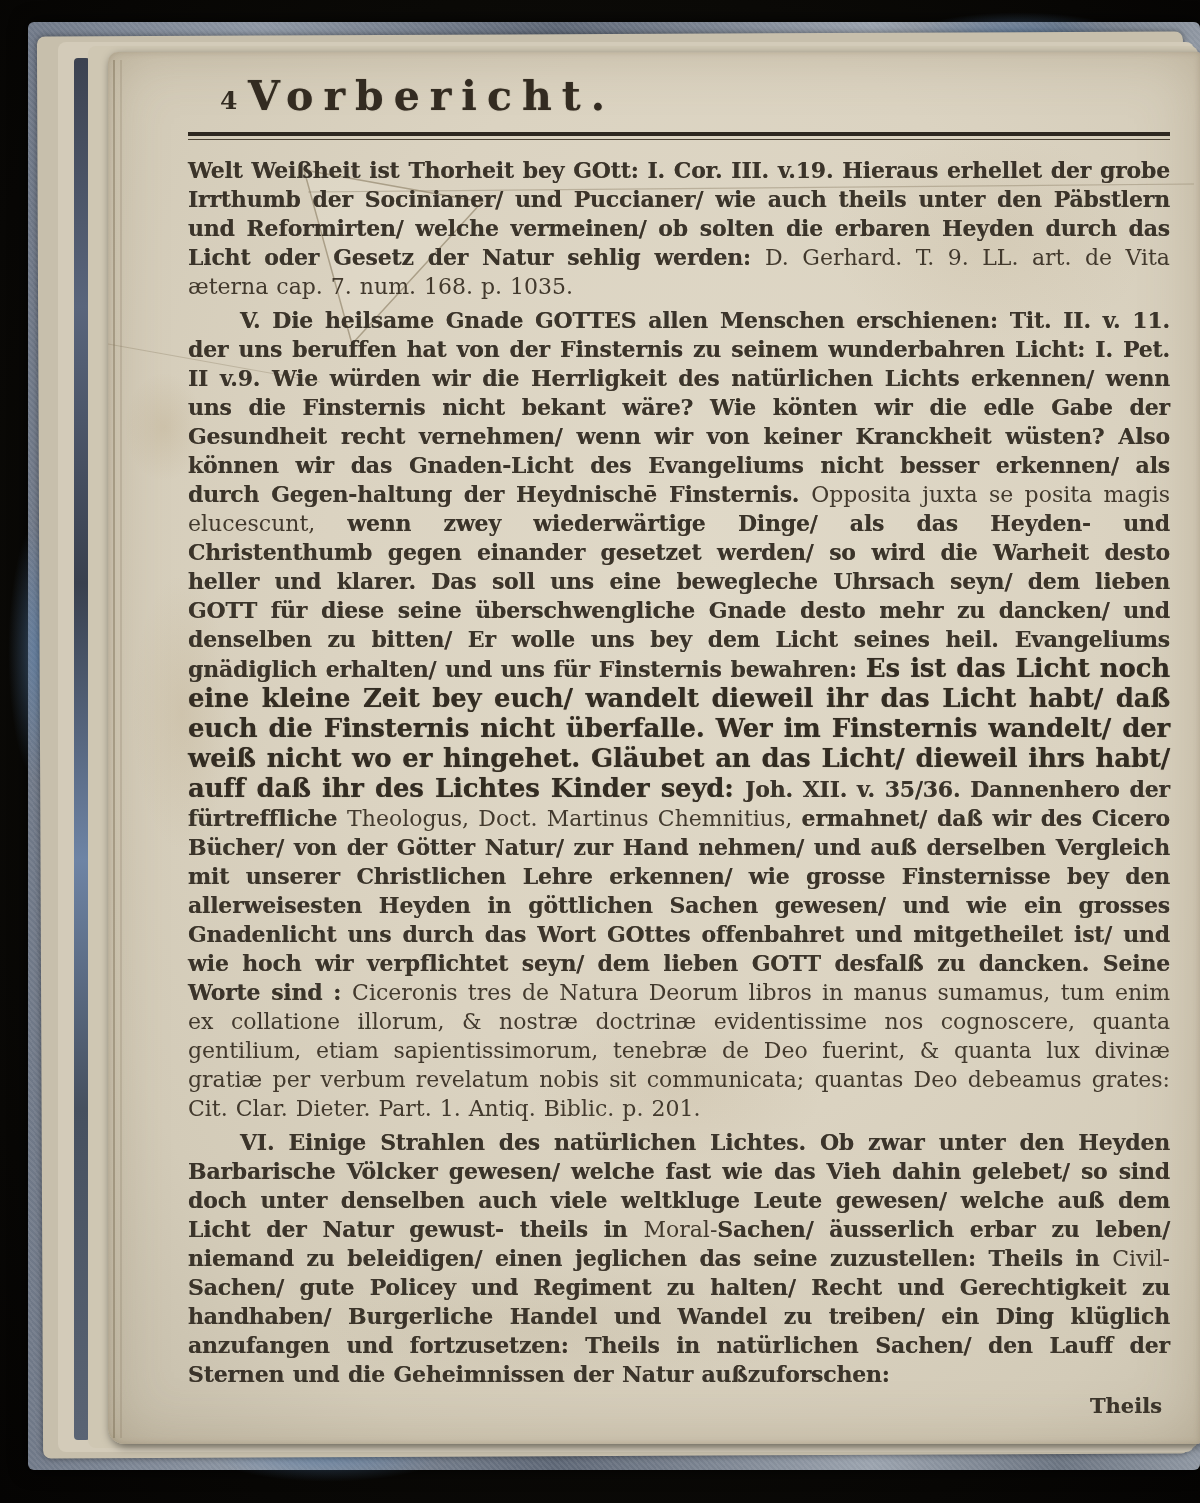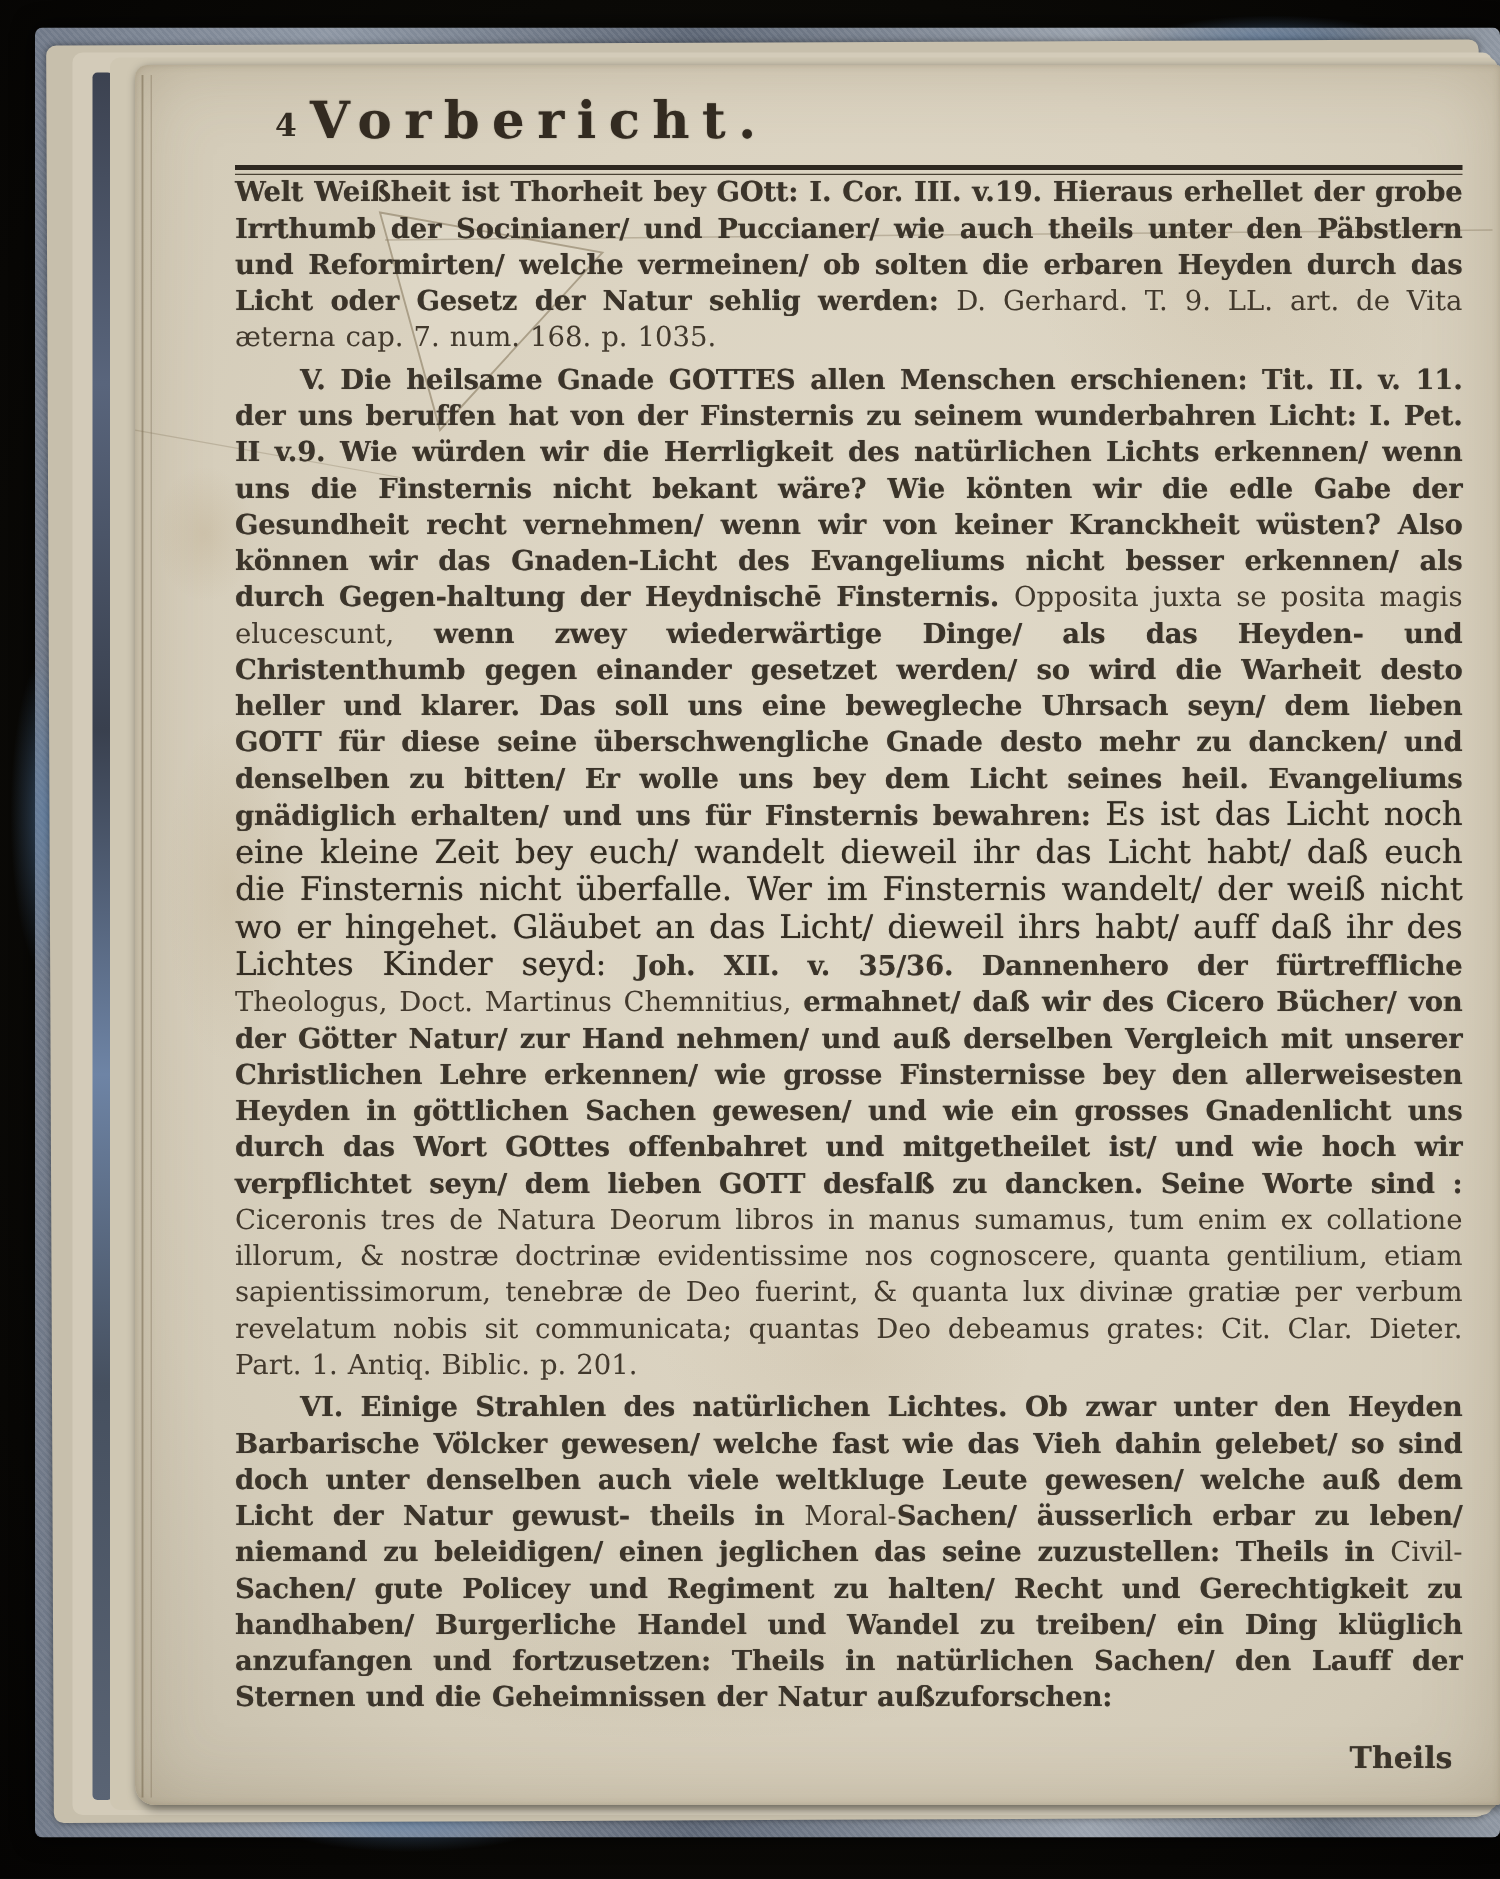--- a/index.html
+++ b/index.html
@@ -59,7 +59,7 @@
     margin-top:12px;height:3px;
     border-top:4px solid #2e2820;border-bottom:1px solid #4a4234;
   }
-  .body-text{margin-top:0;text-align:justify;}
+  .body-text{margin-top:16px;text-align:justify;}
   .para{margin:0;font-size:22px;line-height:29px;word-spacing:1px;}
   .para.indent{text-indent:52px;margin-top:5px;}
   .seg-fraktur{font-weight:700;color:#3b342a;letter-spacing:-.2px;text-shadow:0 0 .6px rgba(59,52,42,.6);}

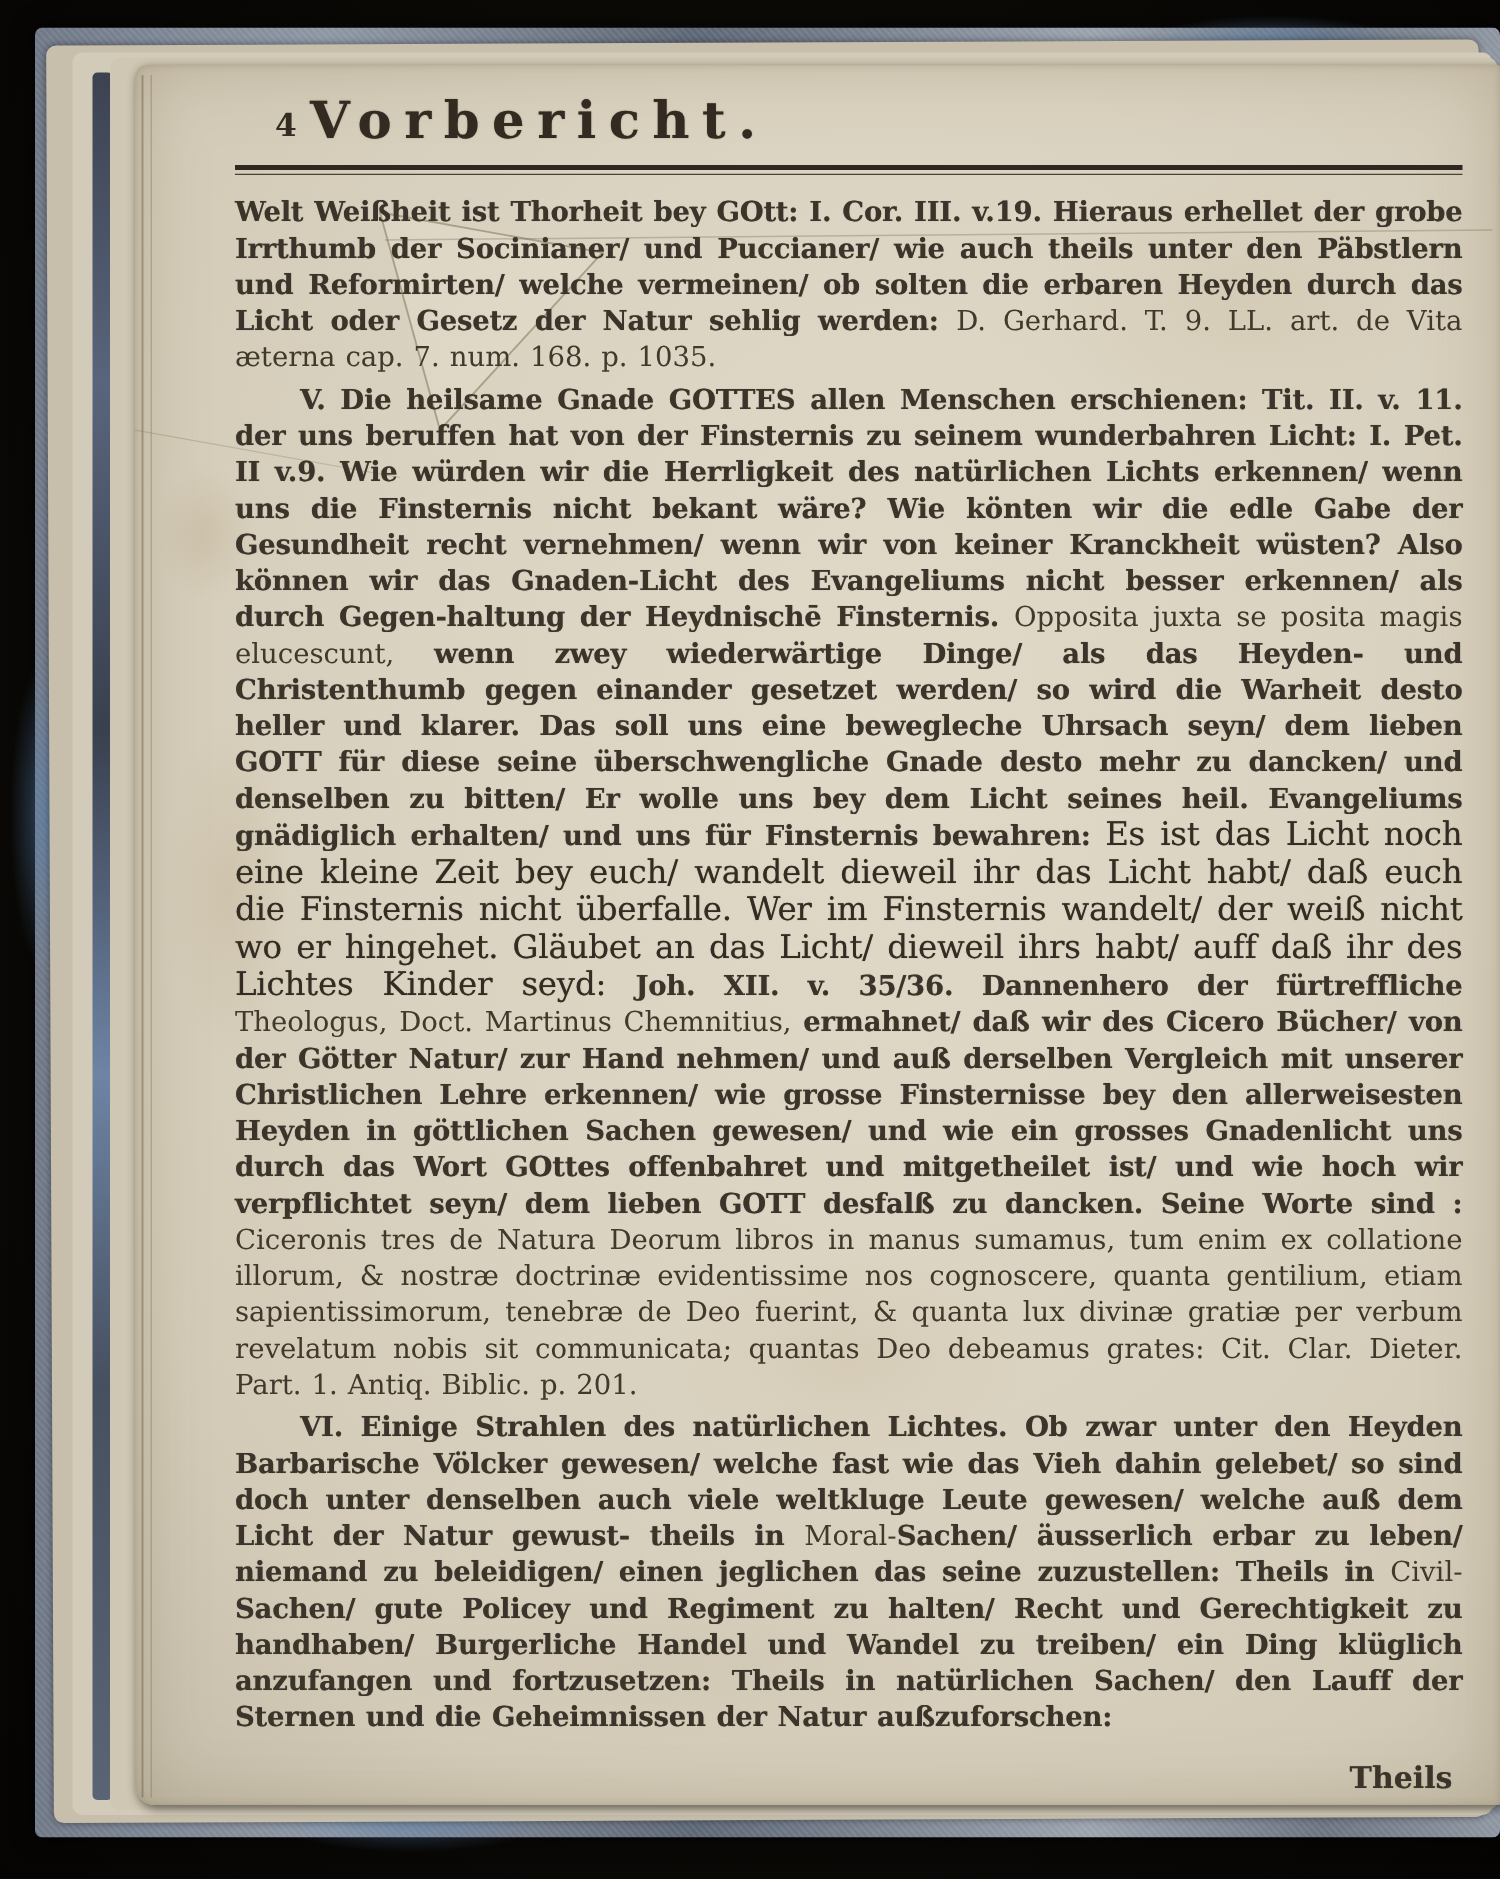--- a/index.html
+++ b/index.html
@@ -63,7 +63,7 @@
   .para{margin:0;font-size:22px;line-height:29px;word-spacing:1px;}
   .para.indent{text-indent:52px;margin-top:5px;}
   .seg-fraktur{font-weight:700;color:#3b342a;letter-spacing:-.2px;text-shadow:0 0 .6px rgba(59,52,42,.6);}
-  .seg-fraktur-large{font-weight:400;font-size:26px;color:#332c22;letter-spacing:-.2px;text-shadow:0 0 .7px rgba(51,44,34,.65);}
+  .seg-fraktur-large{font-weight:700;font-size:26px;color:#332c22;letter-spacing:-.2px;text-shadow:0 0 .7px rgba(51,44,34,.65);}
   .seg-antiqua{font-weight:400;color:#42392d;}
   .catchword{
     text-align:right;font-size:24px;font-weight:700;color:#3b342a;

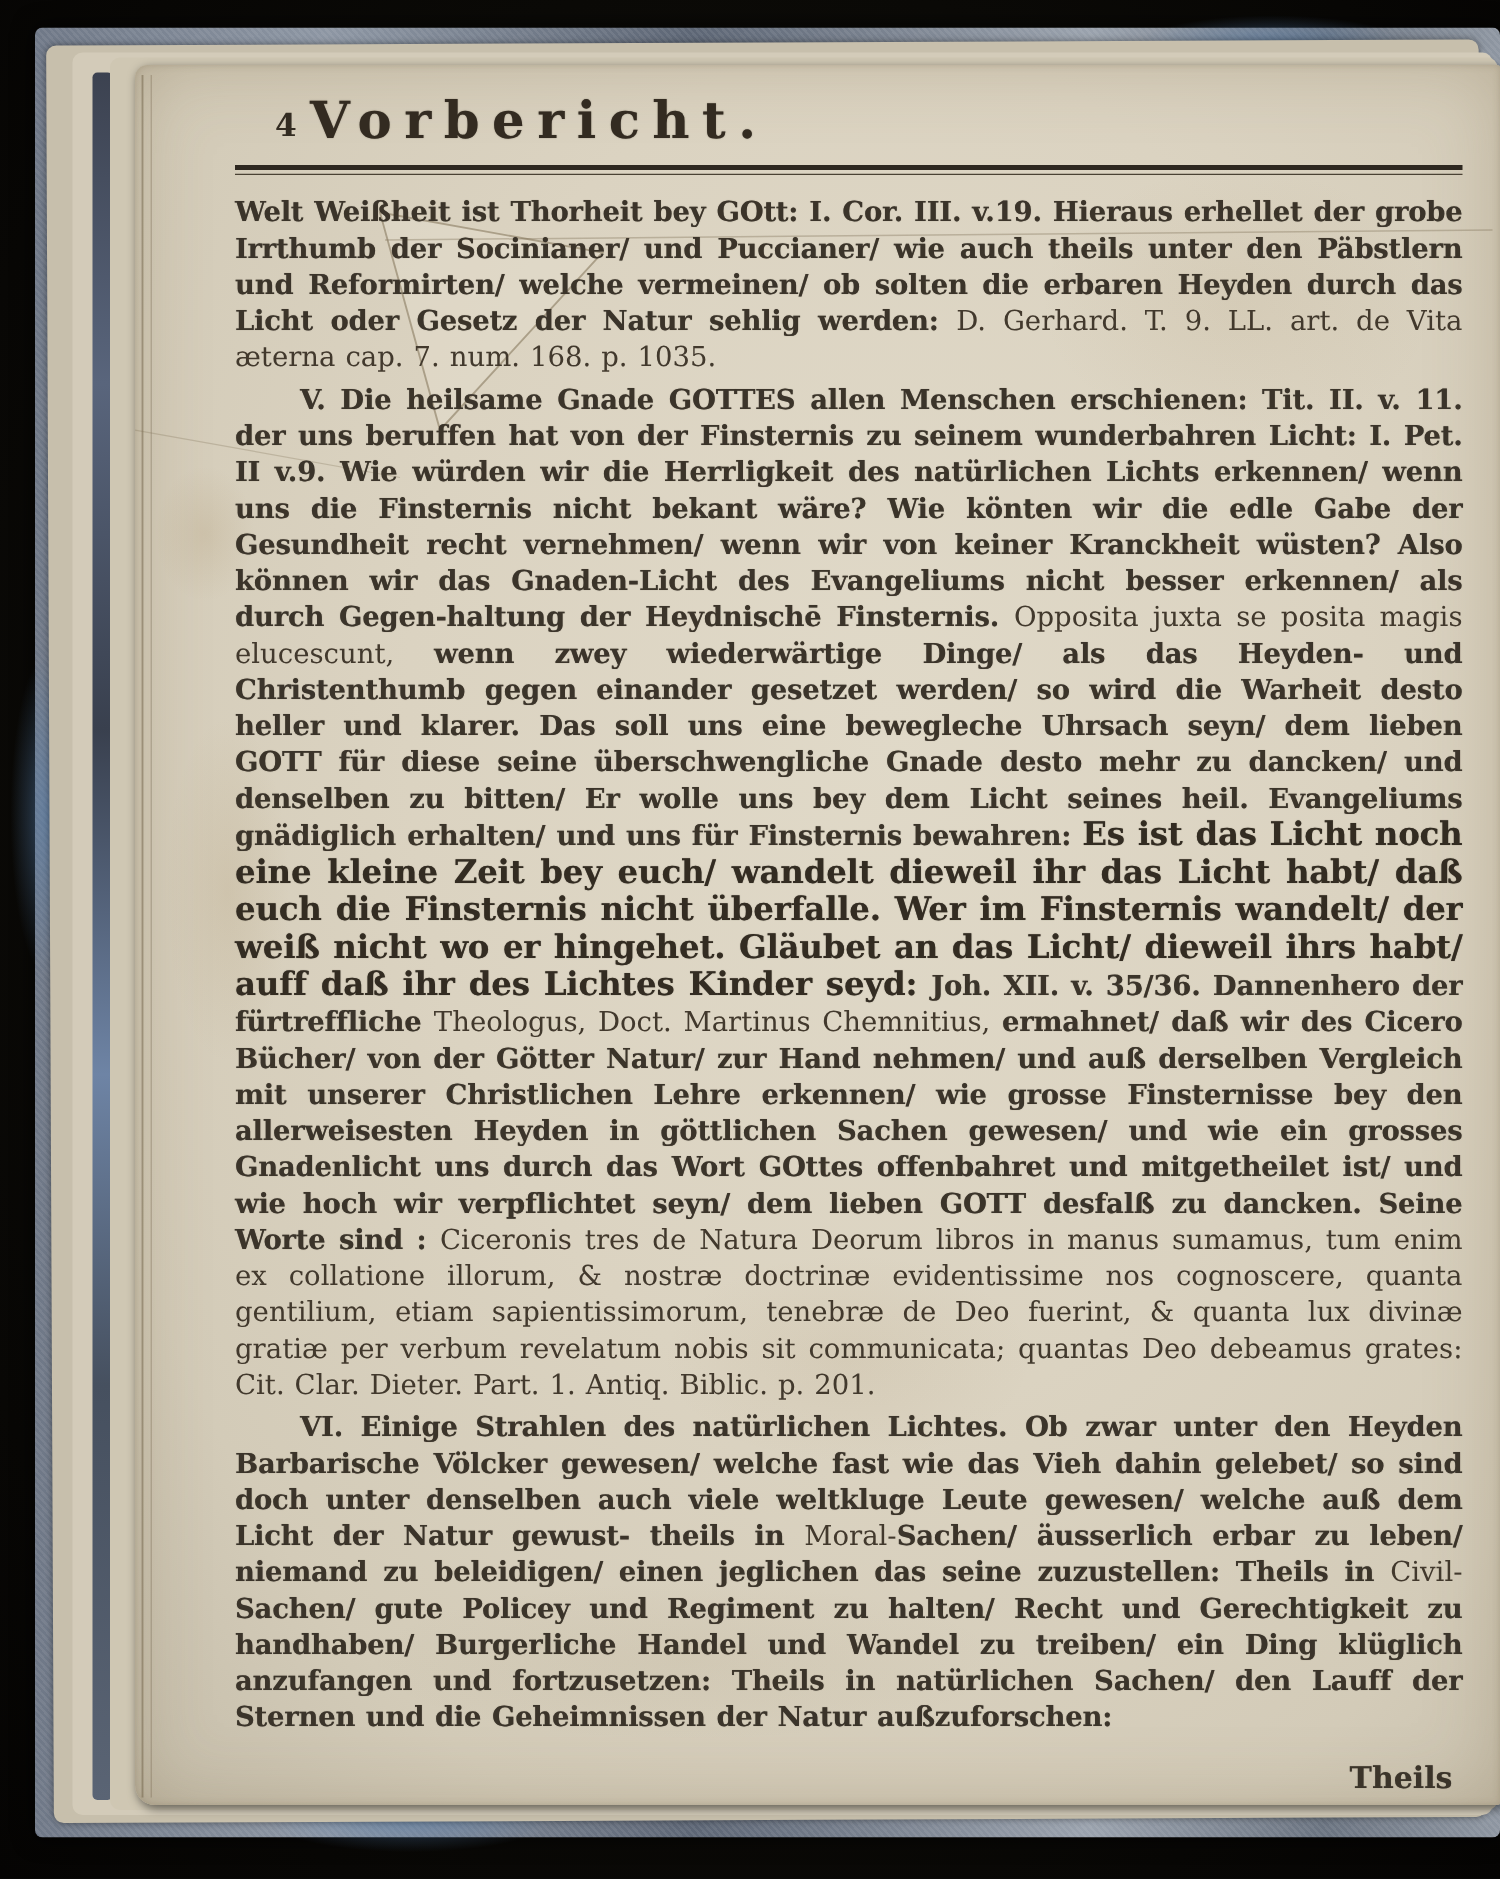--- a/index.html
+++ b/index.html
@@ -66,8 +66,8 @@
   .seg-fraktur-large{font-weight:700;font-size:26px;color:#332c22;letter-spacing:-.2px;text-shadow:0 0 .7px rgba(51,44,34,.65);}
   .seg-antiqua{font-weight:400;color:#42392d;}
   .catchword{
-    text-align:right;font-size:24px;font-weight:700;color:#3b342a;
-    margin-top:18px;padding-right:8px;text-shadow:0 0 .6px rgba(59,52,42,.6);
+    text-align:right;font-size:21px;font-weight:700;color:#3b342a;
+    margin-top:4px;padding-right:8px;text-shadow:0 0 .6px rgba(59,52,42,.6);
   }
 </style>
 </head>

